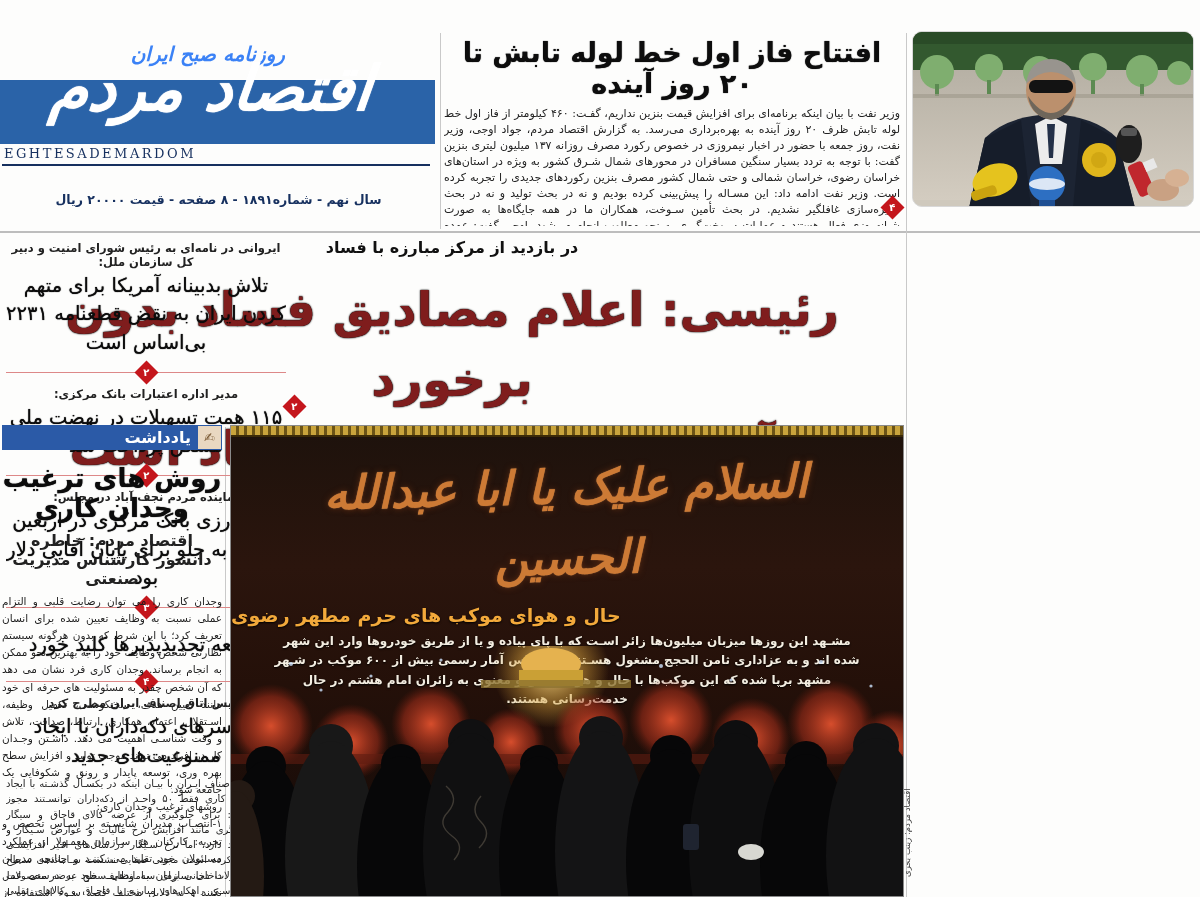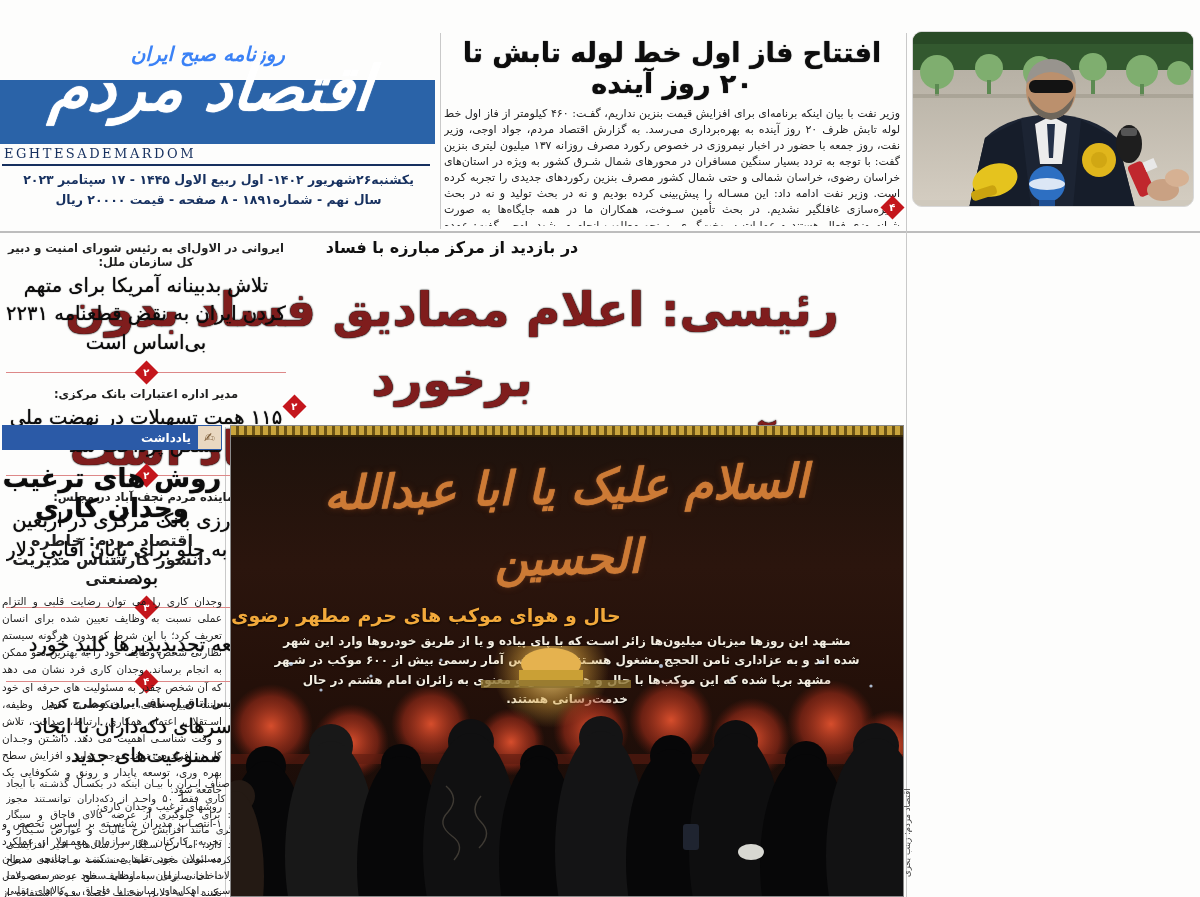--- a/index.html
+++ b/index.html
@@ -231,7 +231,6 @@
     <div class="logo-fa">اقتصاد مردم</div>
     <div class="logo-en">EGHTESADEMARDOM</div>
     <div class="logo-rule"></div>
-    <div class="date-line">یکشنبه۲۶شهریور ۱۴۰۲-  اول ربیع الاول ۱۴۴۵ - ۱۷ سپتامبر ۲۰۲۳</div>
     <div class="issue-line">سال نهم - شماره۱۸۹۱ - ۸ صفحه -  قیمت ۲۰۰۰۰ ریال</div>
   </div>
 

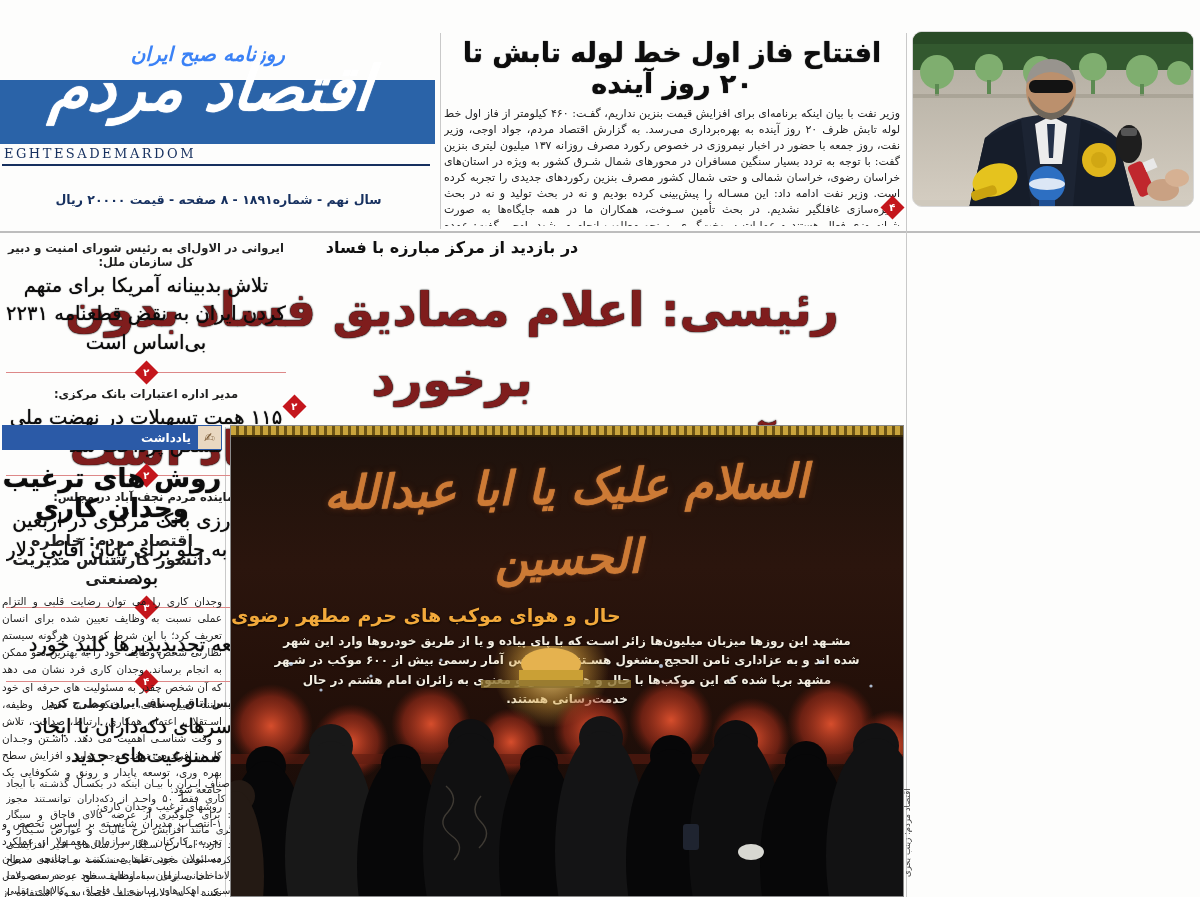--- a/index.html
+++ b/index.html
@@ -248,7 +248,7 @@
   <div id="sidebar">
 
     <div class="sb-item">
-      <div class="sb-kicker">ایروانی در الاول‌ای به رئیس شورای امنیت و دبیر کل سازمان ملل:</div>
+      <div class="sb-kicker">ایروانی در نامه‌ای به رئیس شورای امنیت و دبیر کل سازمان ملل:</div>
       <div class="sb-headline">تلاش بدبینانه آمریکا برای متهم کردن ایران به نقض قطعنامه ۲۲۳۱ بی‌اساس است</div>
       <div class="sb-divider">
         <div class="rule"></div>

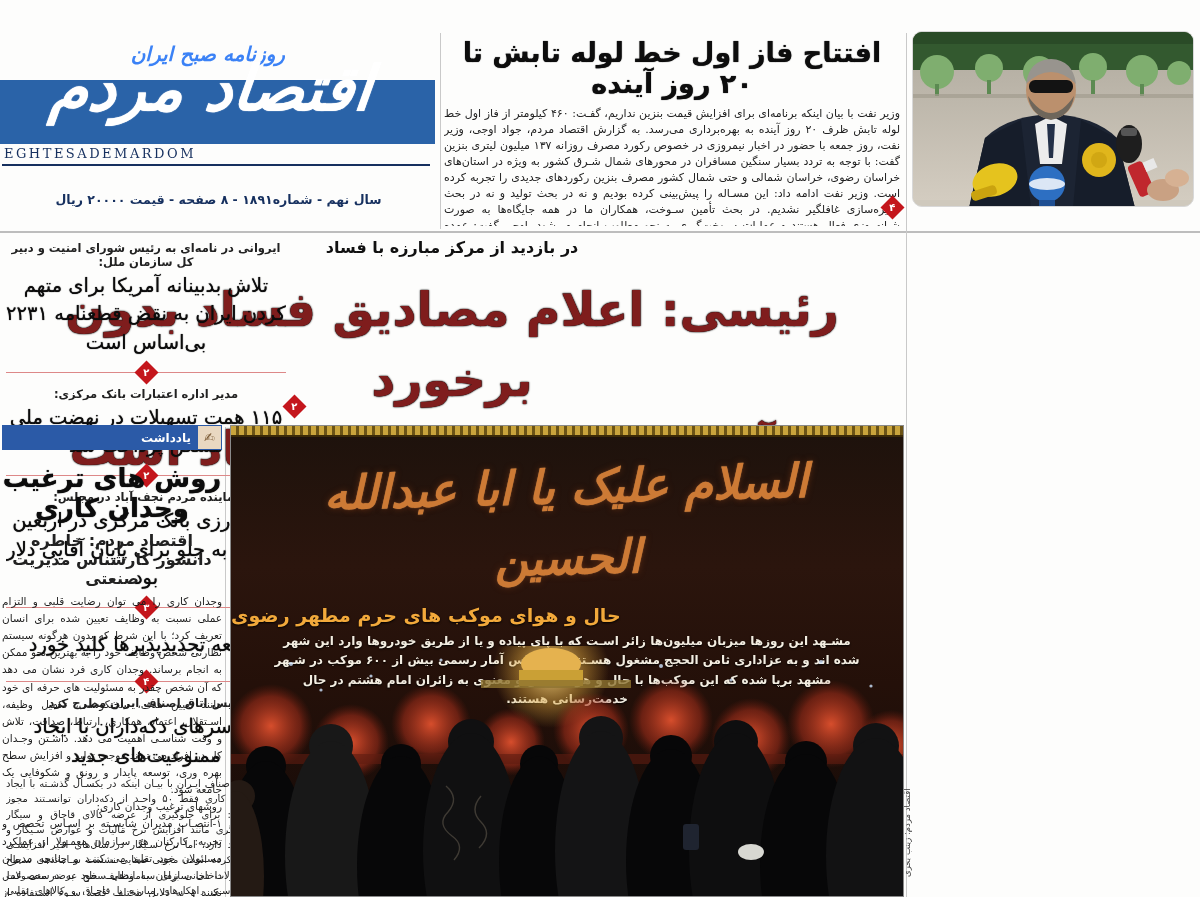--- a/index.html
+++ b/index.html
@@ -135,7 +135,7 @@
     width:23px; height:23px; background:#e9d8c1; margin:1px 1px 1px 0;
     display:flex; align-items:center; justify-content:center; font-size:13px; color:#7a5a35;
   }
-  #note-col .head .label { color:#fff; font-size:12px; font-weight:bold; padding-right:7px; }
+  #note-col .head .label { color:#fff; font-size:16px; font-weight:bold; padding-right:7px; }
   #note-col h3 {
     font-size:26px; font-weight:bold; color:#0c0c0c; text-align:center;
     margin-top:13px; text-shadow:0 0 1px #0c0c0c;

